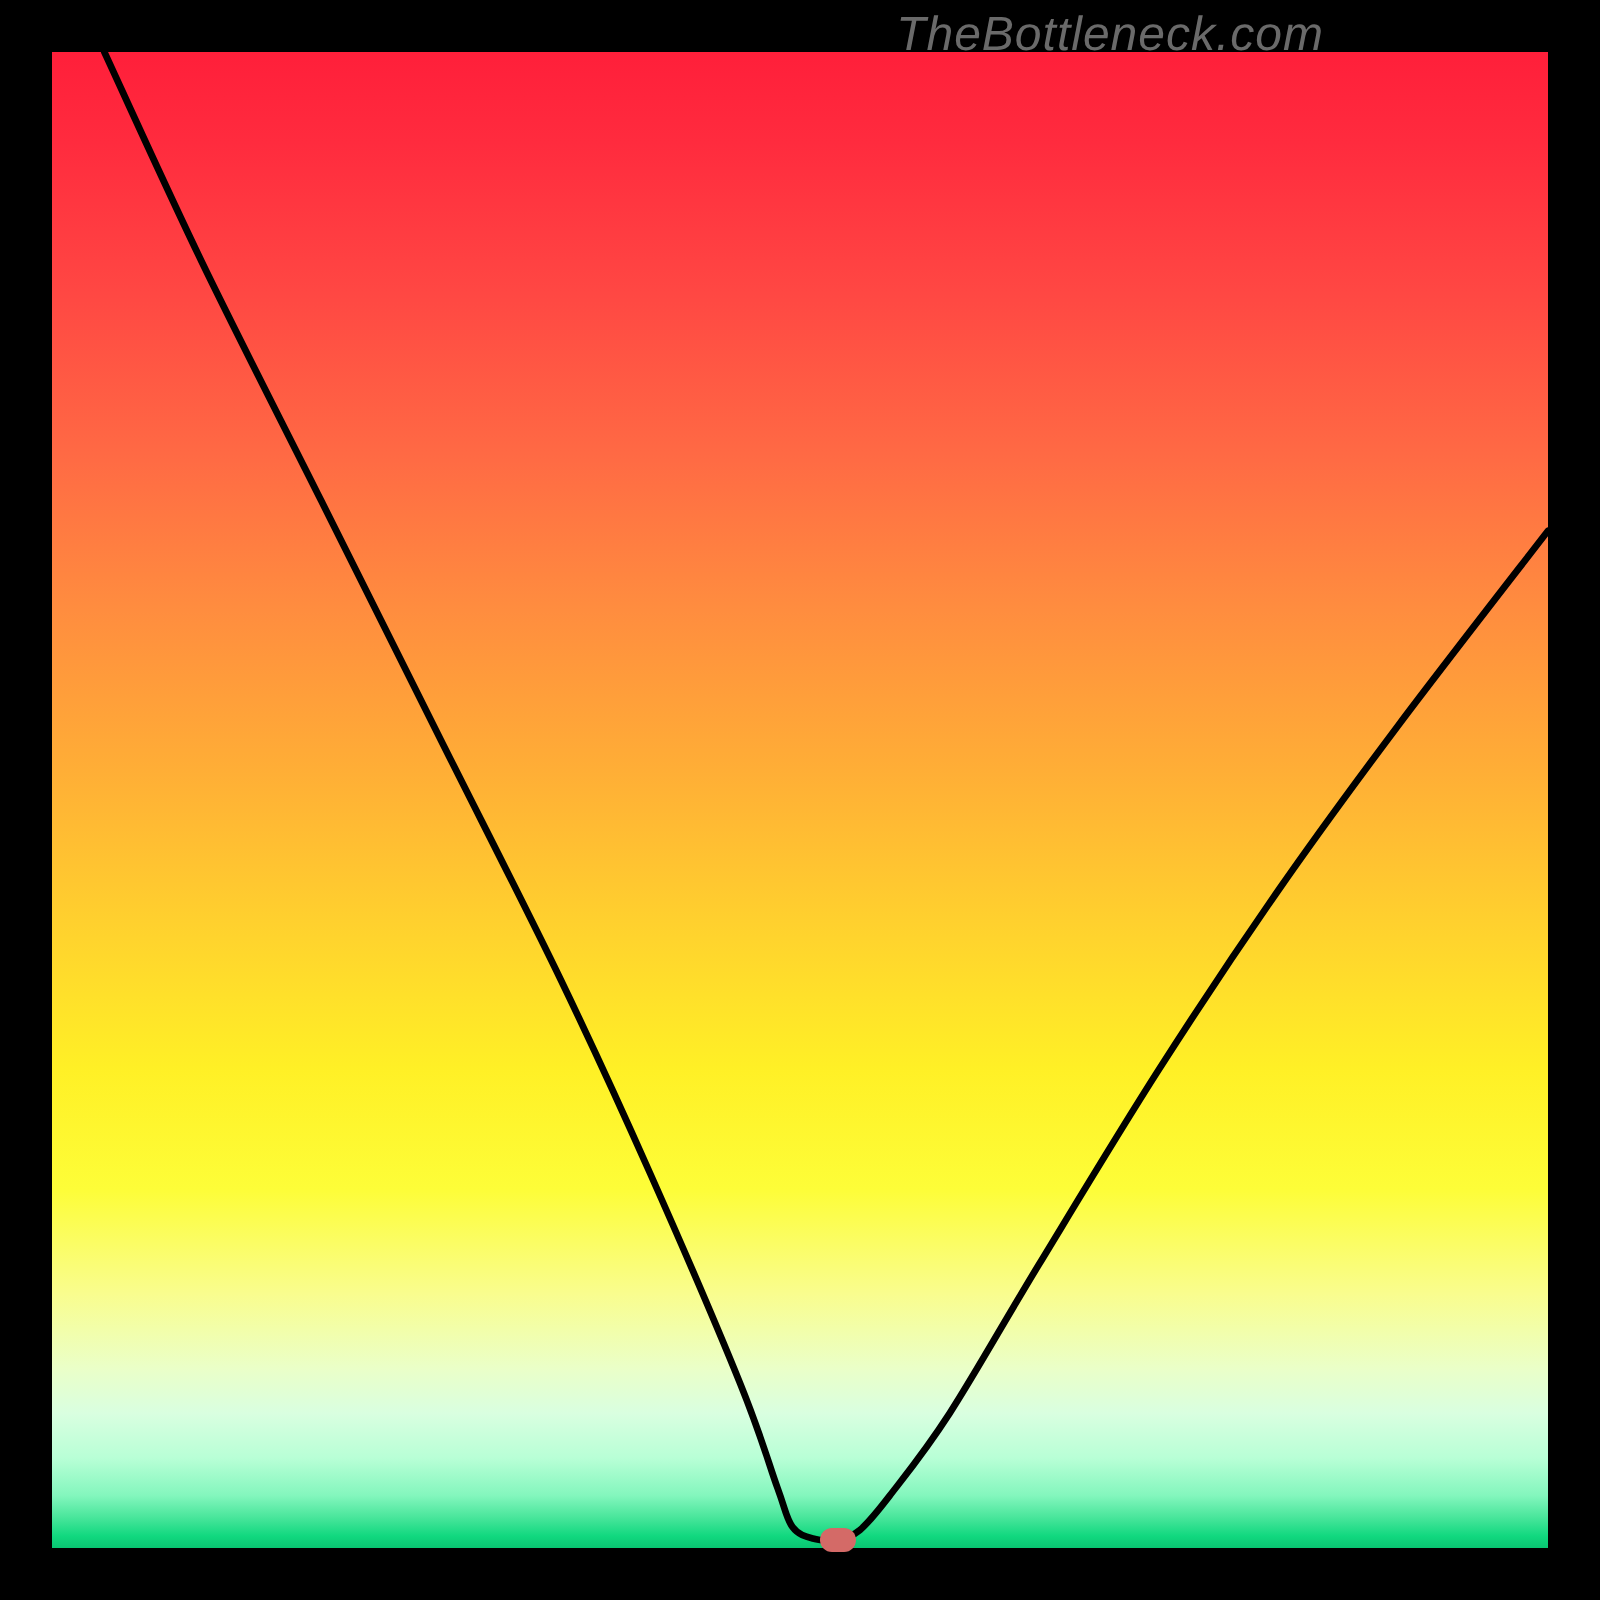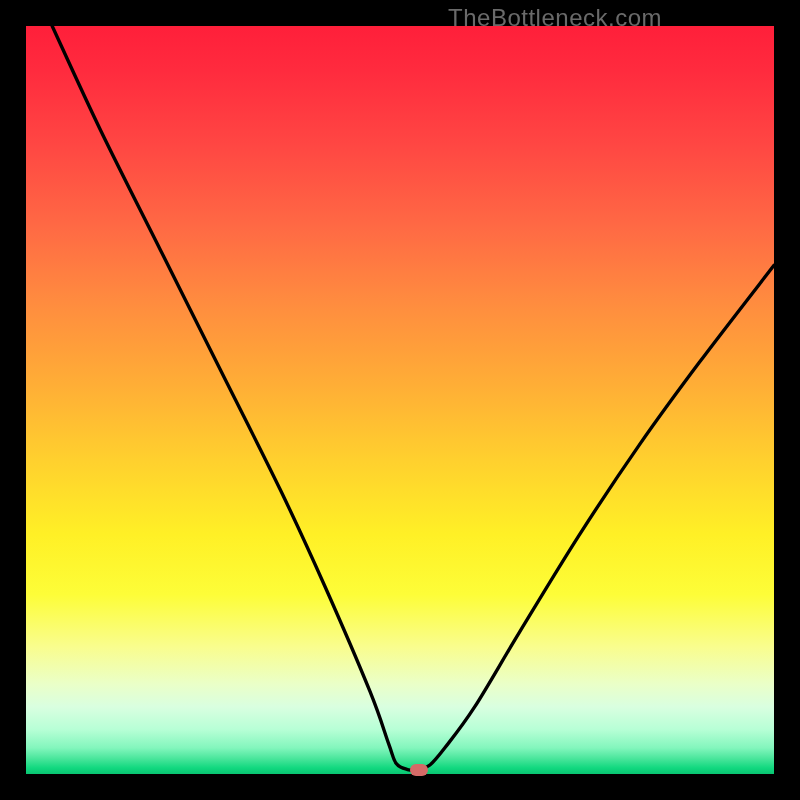--- a/index.html
+++ b/index.html
@@ -16,6 +16,7 @@
     width: 672px;
     height: 800px;
     background: #000;
+    font-style: italic;
   }
   .watermark {
     position: absolute;

